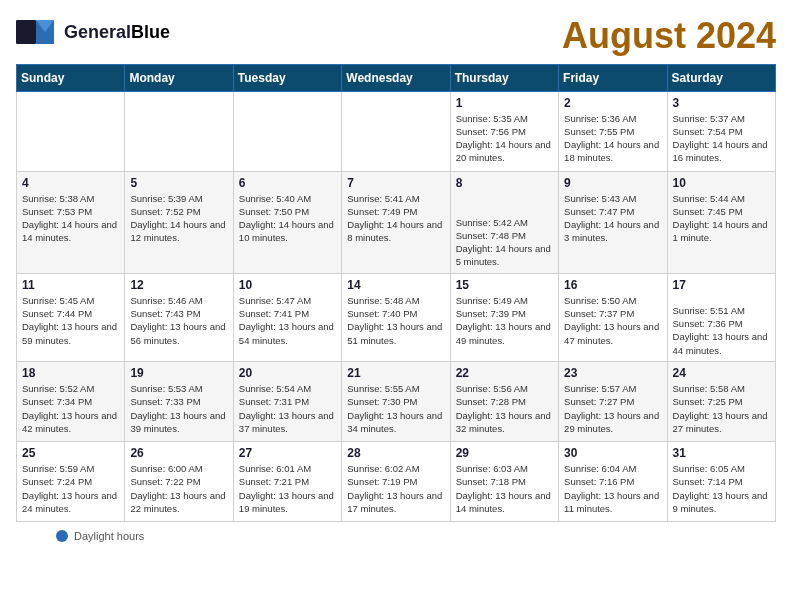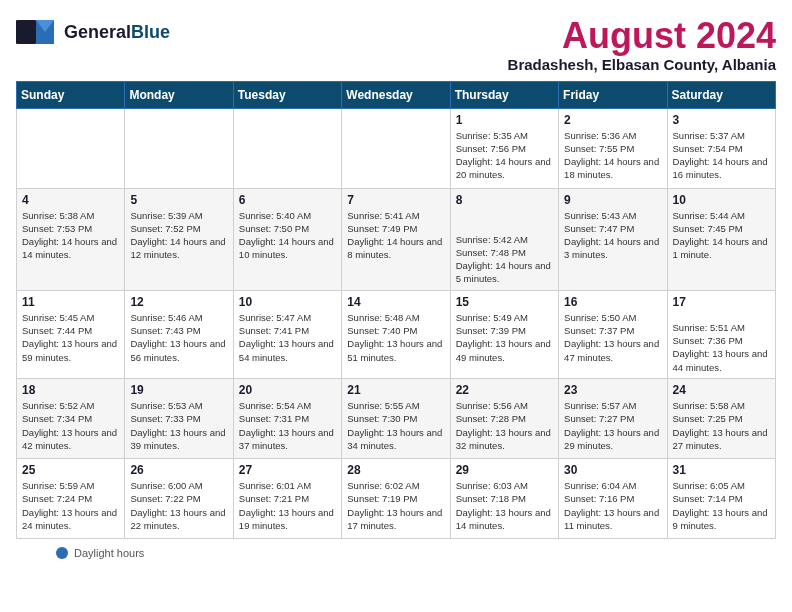--- a/index.html
+++ b/index.html
@@ -113,7 +113,7 @@
       <div>
         <div style="display:flex;">
           <span style="font-size:18px;font-weight:bold;color:#1a1a2e;">General</span>
-          <span style="font-size:18px;font-weight:bold;color:#0c4a6e;">Blue</span>
+          <span style="font-size:18px;font-weight:bold;color:#000000;">Blue</span>
         </div>
       </div>
     </div>

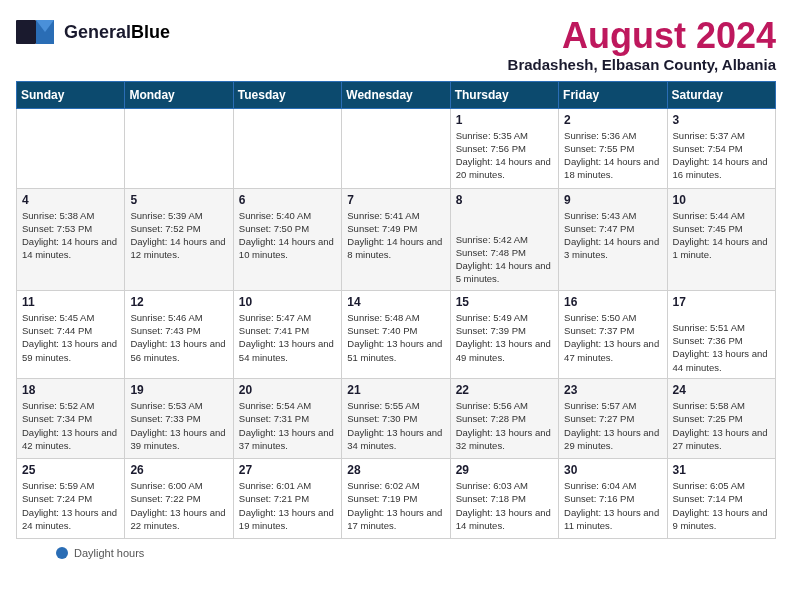--- a/index.html
+++ b/index.html
@@ -32,7 +32,7 @@
     .month-year {
       font-size: 36px;
       font-weight: bold;
-      color: #be185d;
+      color: #a16207;
       line-height: 1.1;
     }
     .location {

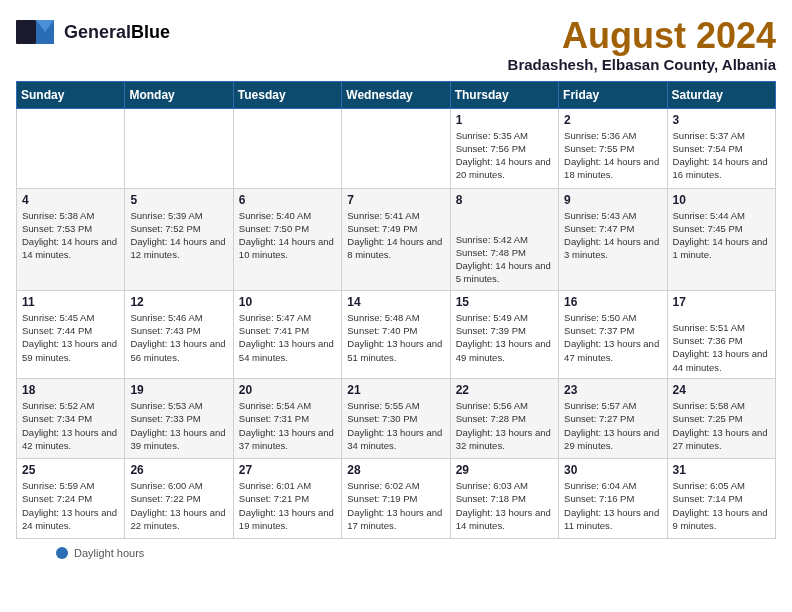--- a/index.html
+++ b/index.html
@@ -120,7 +120,6 @@
   </div>
   <div class="title-block">
     <div class="month-year">August 2024</div>
-    <div class="location">Bradashesh, Elbasan County, Albania</div>
   </div>
 </div>
 

